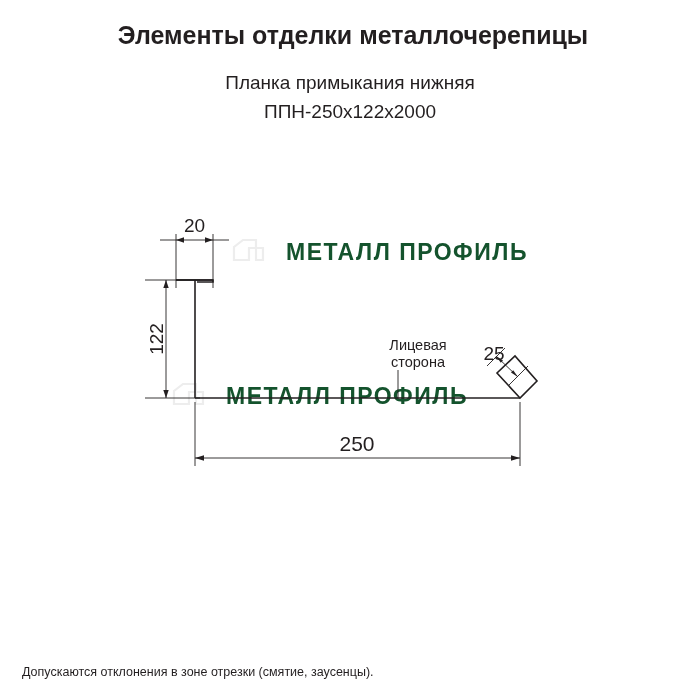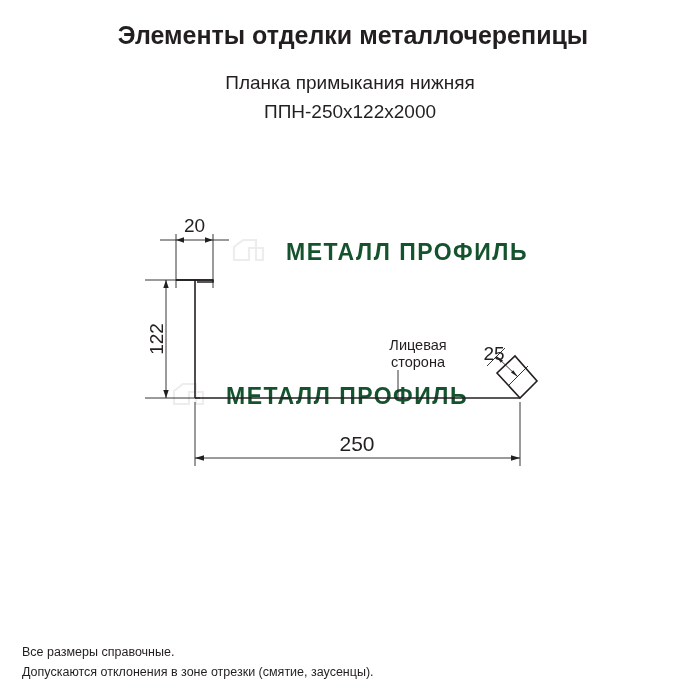--- a/index.html
+++ b/index.html
@@ -184,7 +184,6 @@
   </div>
 
   <div class="footer">
-    <div>Все размеры справочные.</div>
     <div>Допускаются отклонения в зоне отрезки (смятие, заусенцы).</div>
   </div>
 

